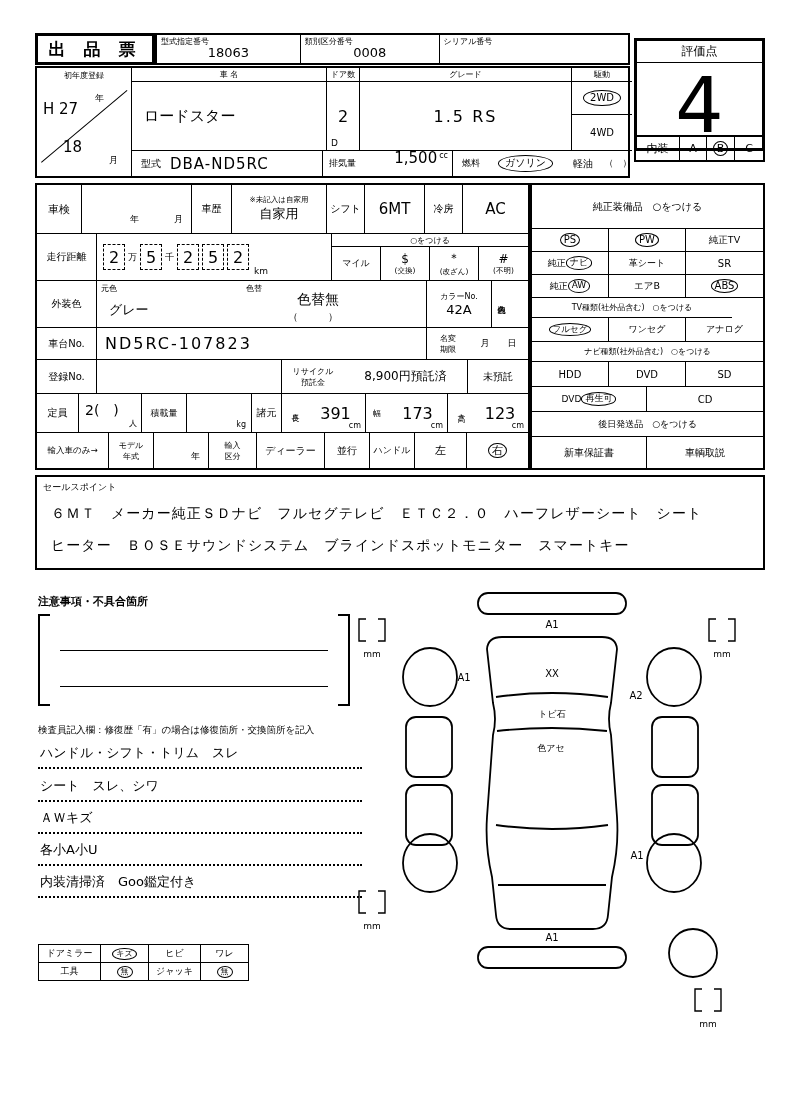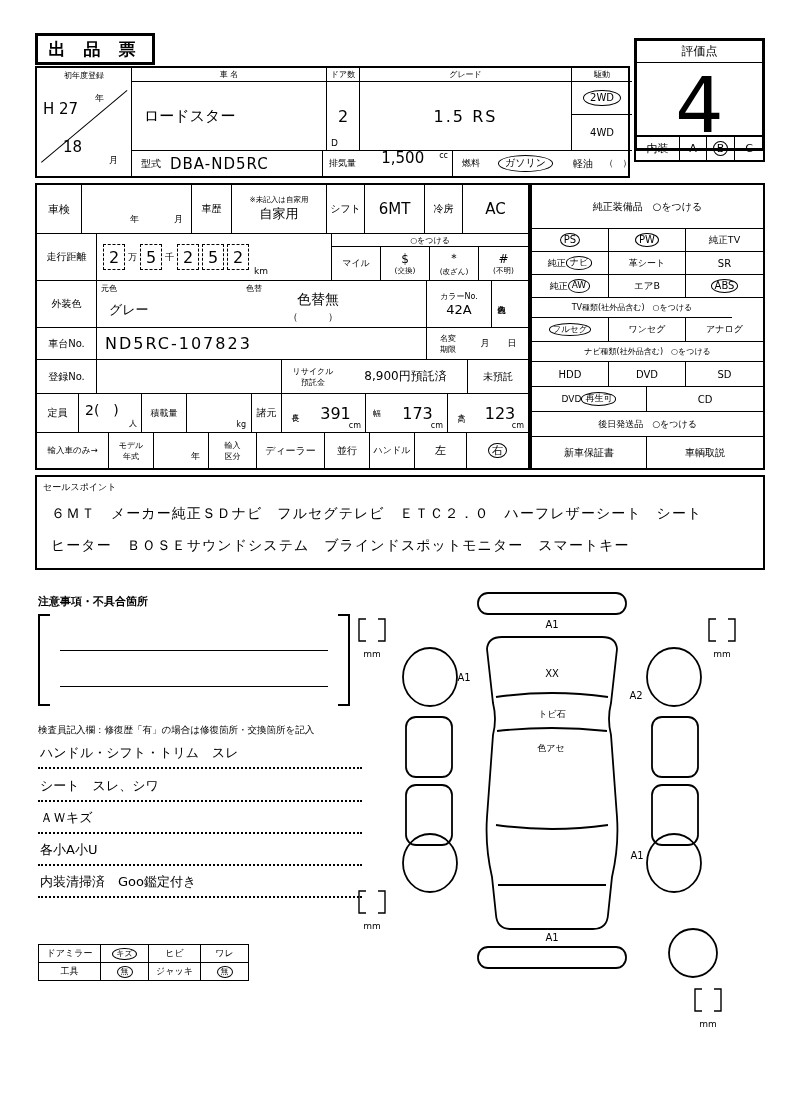--- a/index.html
+++ b/index.html
@@ -34,6 +34,20 @@
 
   <div class="abs bd3 ctr" style="left:35px;top:33px;width:120px;height:32px;font-weight:bold;letter-spacing:6px;font-size:17px">出 品 票</div>
 
+  <div class="abs bd2 row" style="left:155px;top:33px;width:475px;height:32px">
+    <div class="bR" style="width:145px;padding:1px 4px">
+      <div class="s8">型式指定番号</div>
+      <div class="s13" style="text-align:center;margin-top:-2px">18063</div>
+    </div>
+    <div class="bR" style="width:140px;padding:1px 4px">
+      <div class="s8">類別区分番号</div>
+      <div class="s13" style="text-align:center;margin-top:-2px">0008</div>
+    </div>
+    <div style="width:190px;padding:1px 4px">
+      <div class="s8">シリアル番号</div>
+      <div class="s13"></div>
+    </div>
+  </div>
 
   <div class="abs bd3" style="left:634px;top:38px;width:131px;height:113px">
     <div class="ctr bB s12" style="height:22px">評価点</div>

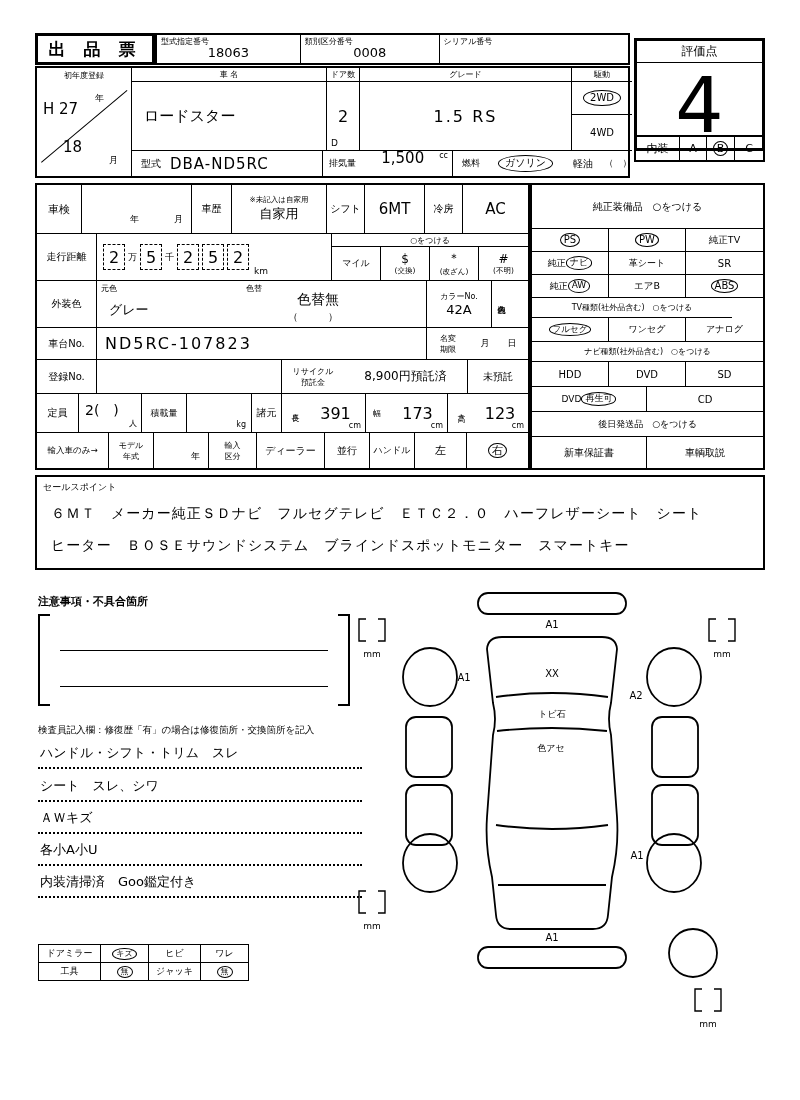--- a/index.html
+++ b/index.html
@@ -105,7 +105,7 @@
       <div class="ctr s9" style="width:40px;border-left:1px solid #000">排気量</div>
       <div style="width:90px;display:flex;align-items:flex-start;justify-content:flex-end;padding:0 4px 2px 0">
         <span class="s15" style="line-height:1">1,500</span>
-        <span class="s8" style="margin-left:15px">cc</span>
+        <span class="s8" style="margin-left:2px">cc</span>
       </div>
       <div class="ctr s9" style="width:37px;border-left:1px solid #000">燃料</div>
       <div class="ctr" style="width:73px">

